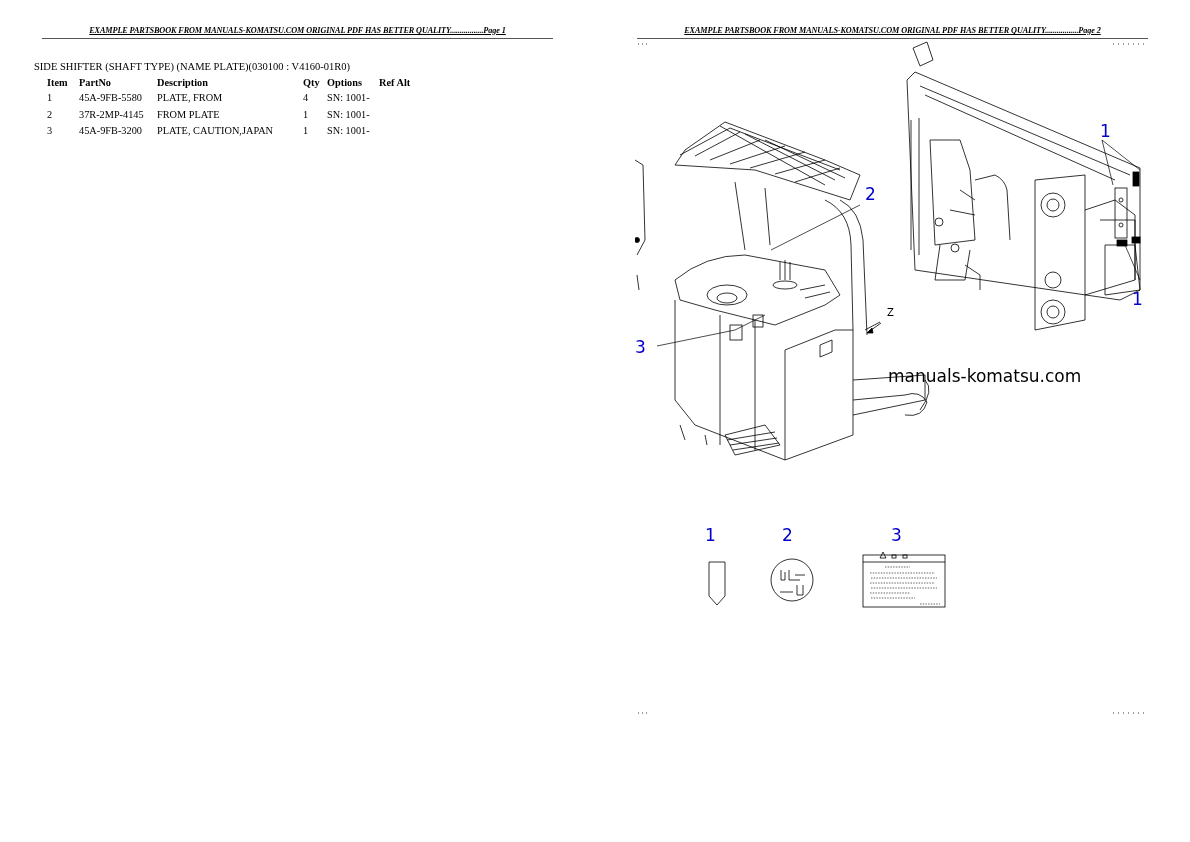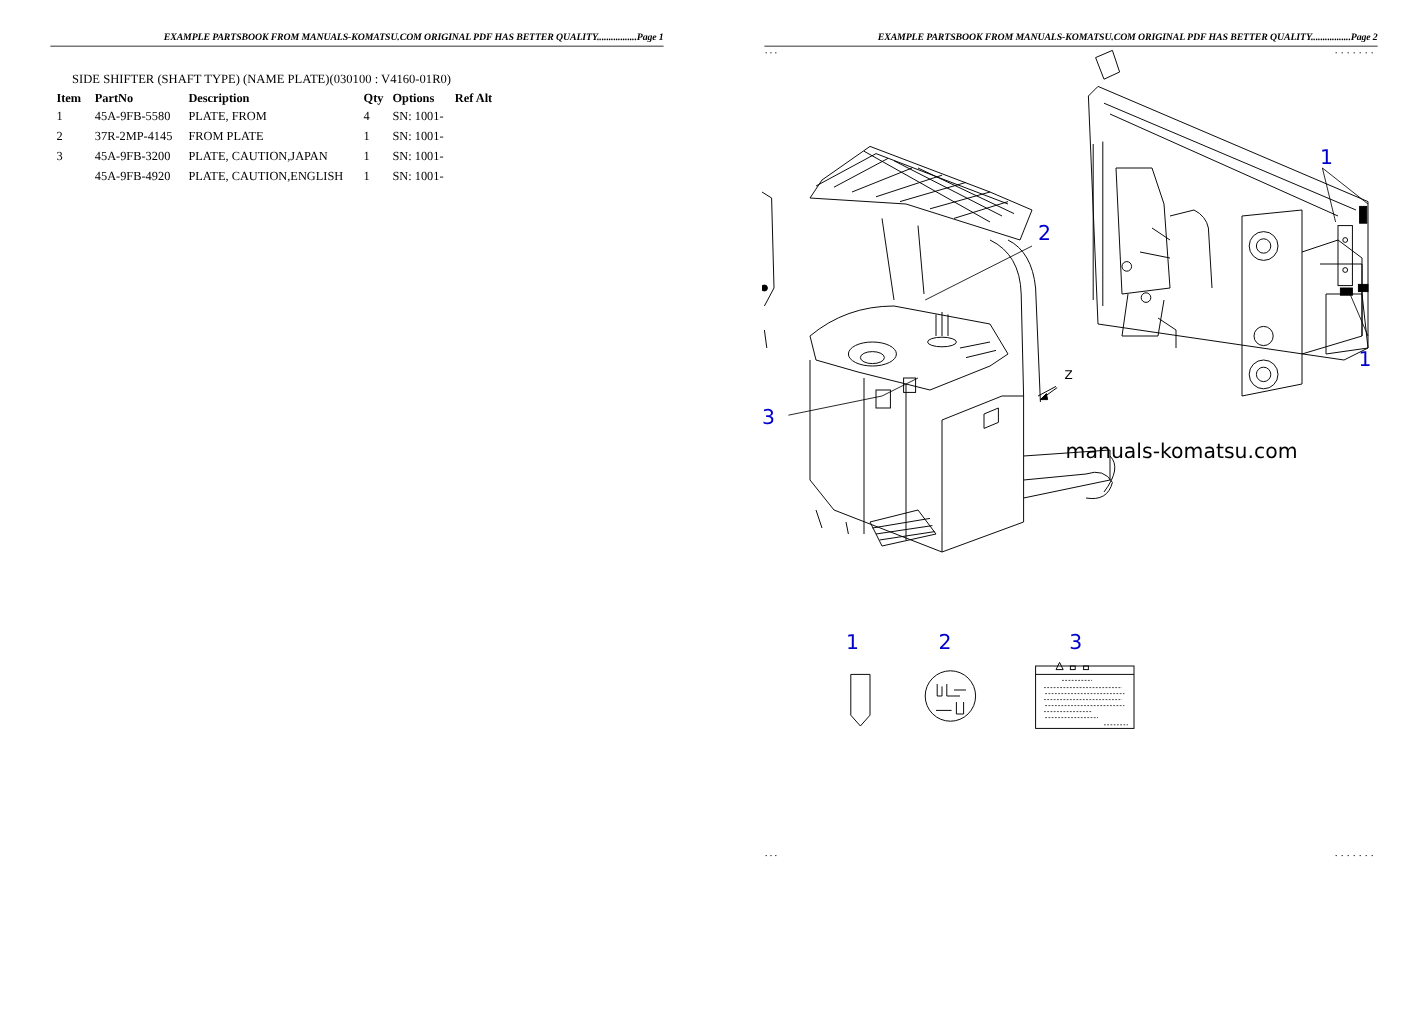--- a/index.html
+++ b/index.html
@@ -7,7 +7,7 @@
   .page { position:absolute; top:0; height:842px; }
   .page1 { left:0; width:595px; }
   .page2 { left:595px; width:595px; }
-  .hdr { position:absolute; top:26px; font-family:"Liberation Serif","DejaVu Serif",serif; font-style:italic; font-weight:bold; font-size:8.2px; letter-spacing:-0.1px; white-space:nowrap; text-align:right; }
+  .hdr { position:absolute; top:26px; font-family:"Liberation Serif","DejaVu Serif",serif; font-style:italic; font-weight:bold; font-size:8.2px; letter-spacing:-0.1px; white-space:nowrap; text-align:center;text-decoration:underline; }
   .page1 .hdr { left:42px; width:511px; }
   .page2 .hdr { left:42px; width:511px; }
   .hrule { position:absolute; top:38px; height:1px; background:#555; }

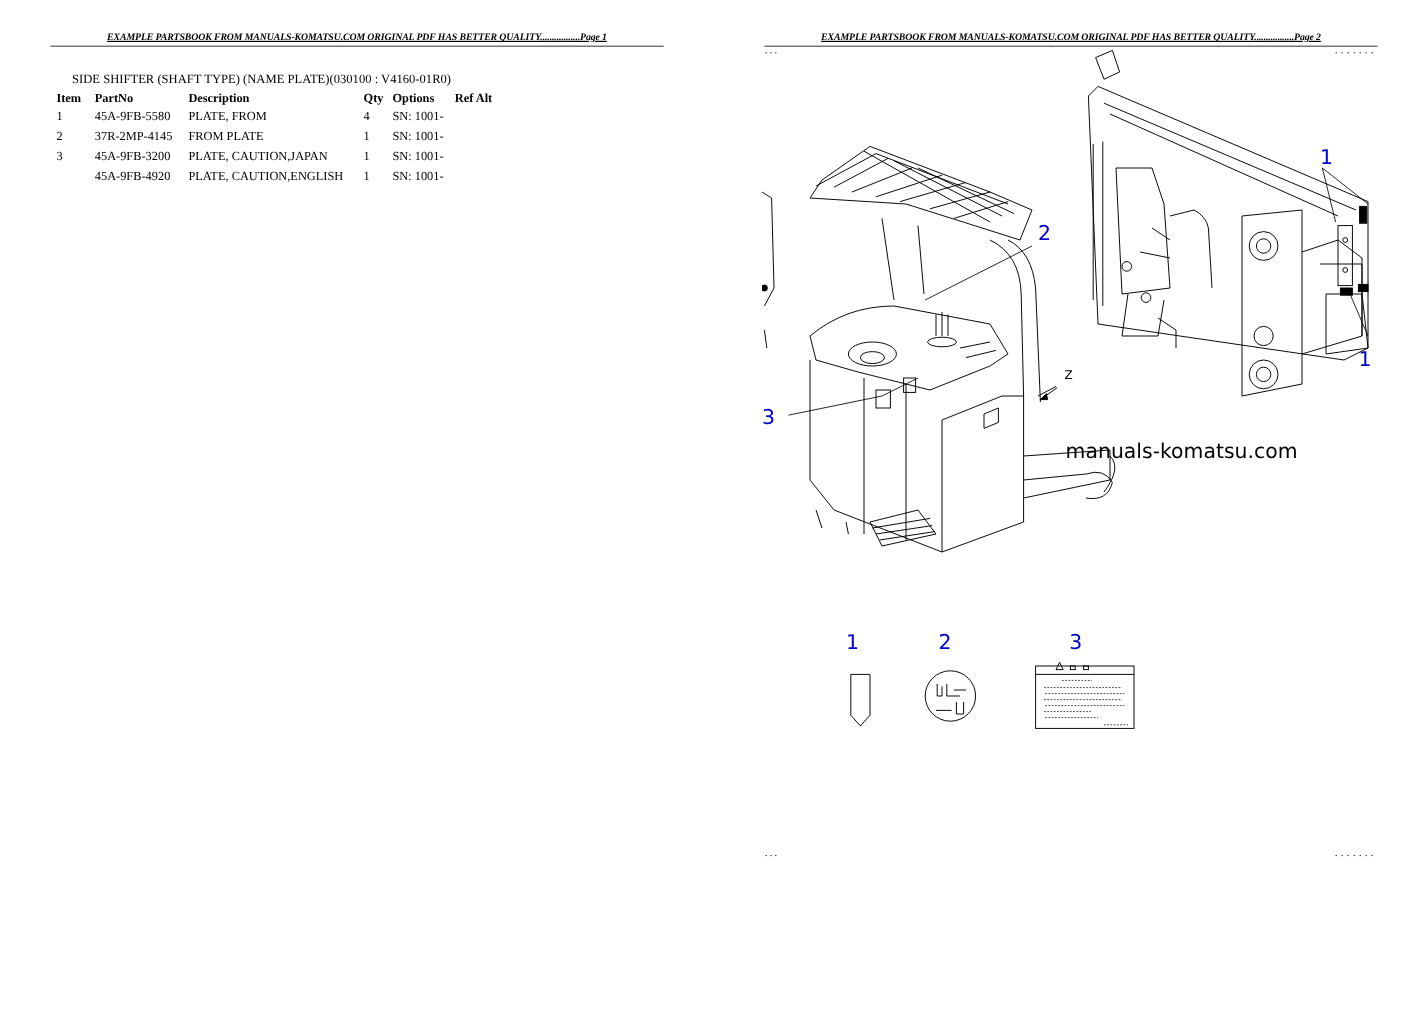--- a/index.html
+++ b/index.html
@@ -15,7 +15,7 @@
   .page2 .hrule { left:42px; width:511px; }
   .crumbs { position:absolute; left:42px; top:46px; font-size:10.5px; white-space:nowrap; font-family:"Liberation Serif","DejaVu Serif",serif; }
   .crumbs a { color:#0000cc; text-decoration:underline; margin-right:4px; cursor:pointer; }
-  .subtitle { position:absolute; left:60px; top:61px; font-size:10.5px; white-space:nowrap; font-family:"Liberation Serif","DejaVu Serif",serif; }
+  .subtitle { position:absolute; left:34px; top:61px; font-size:10.5px; white-space:nowrap; font-family:"Liberation Serif","DejaVu Serif",serif; }
   table.parts { position:absolute; left:44px; top:76px; border-collapse:collapse; font-family:"Liberation Serif","DejaVu Serif",serif; font-size:10.3px; }
   table.parts th { font-weight:bold; text-align:left; padding:1px 3px 2px 3px; white-space:nowrap; }
   table.parts td { padding:1px 3px 2px 3px; white-space:nowrap; height:13.5px; }

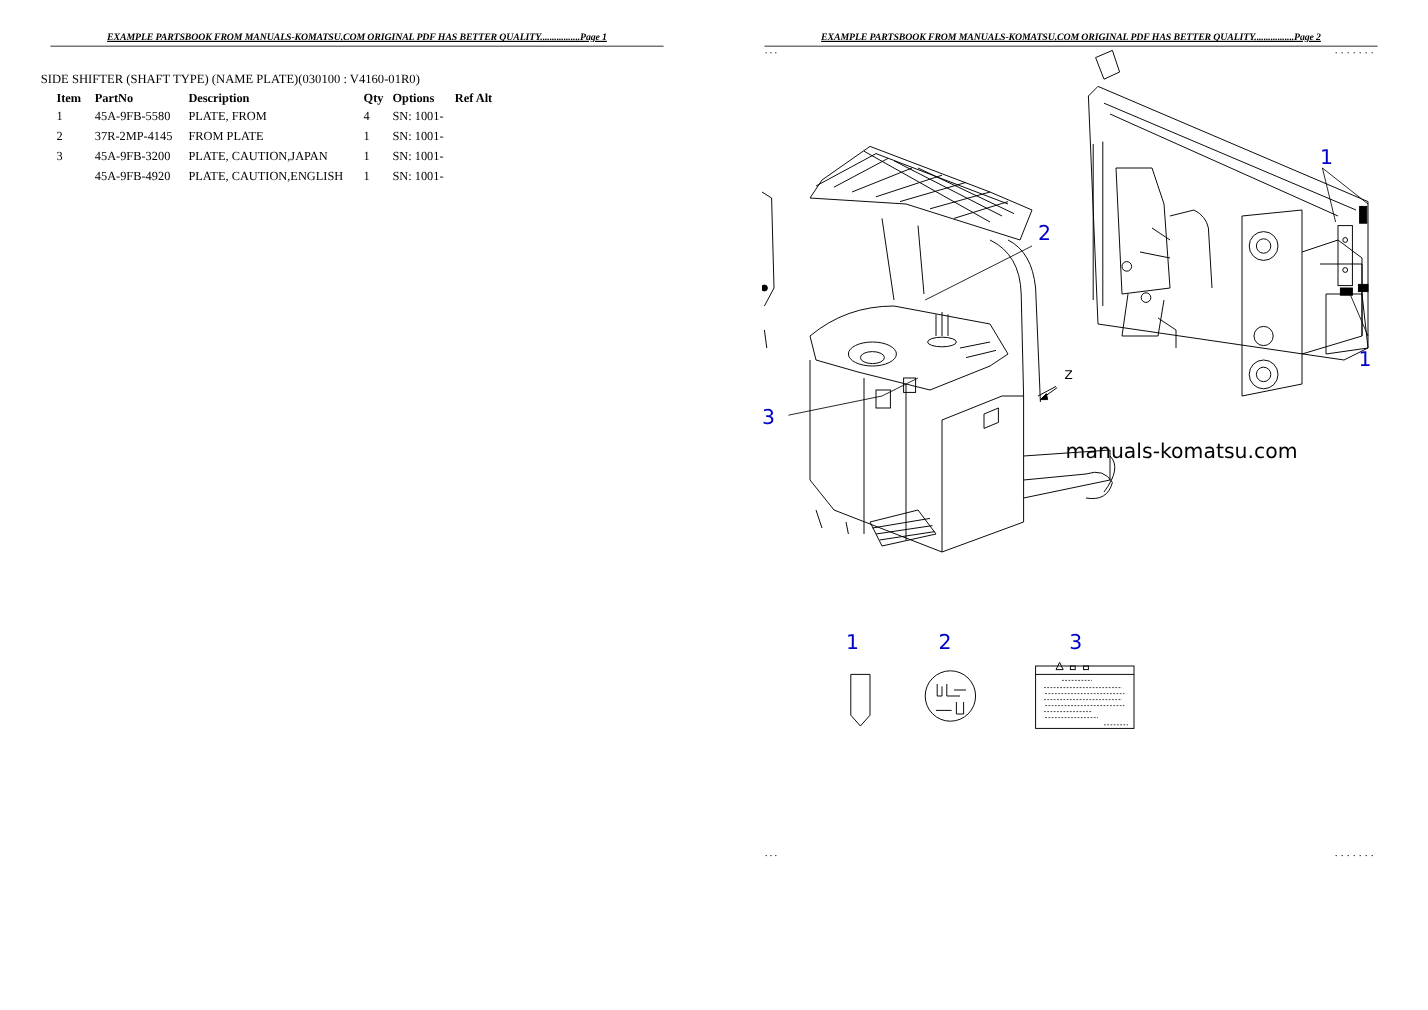--- a/index.html
+++ b/index.html
@@ -72,14 +72,6 @@
         <td>SN: 1001-</td>
         <td></td>
       </tr>
-      <tr>
-        <td></td>
-        <td>45A-9FB-4920</td>
-        <td>PLATE, CAUTION,ENGLISH</td>
-        <td>1</td>
-        <td>SN: 1001-</td>
-        <td></td>
-      </tr>
     </tbody>
   </table>
 </div>

